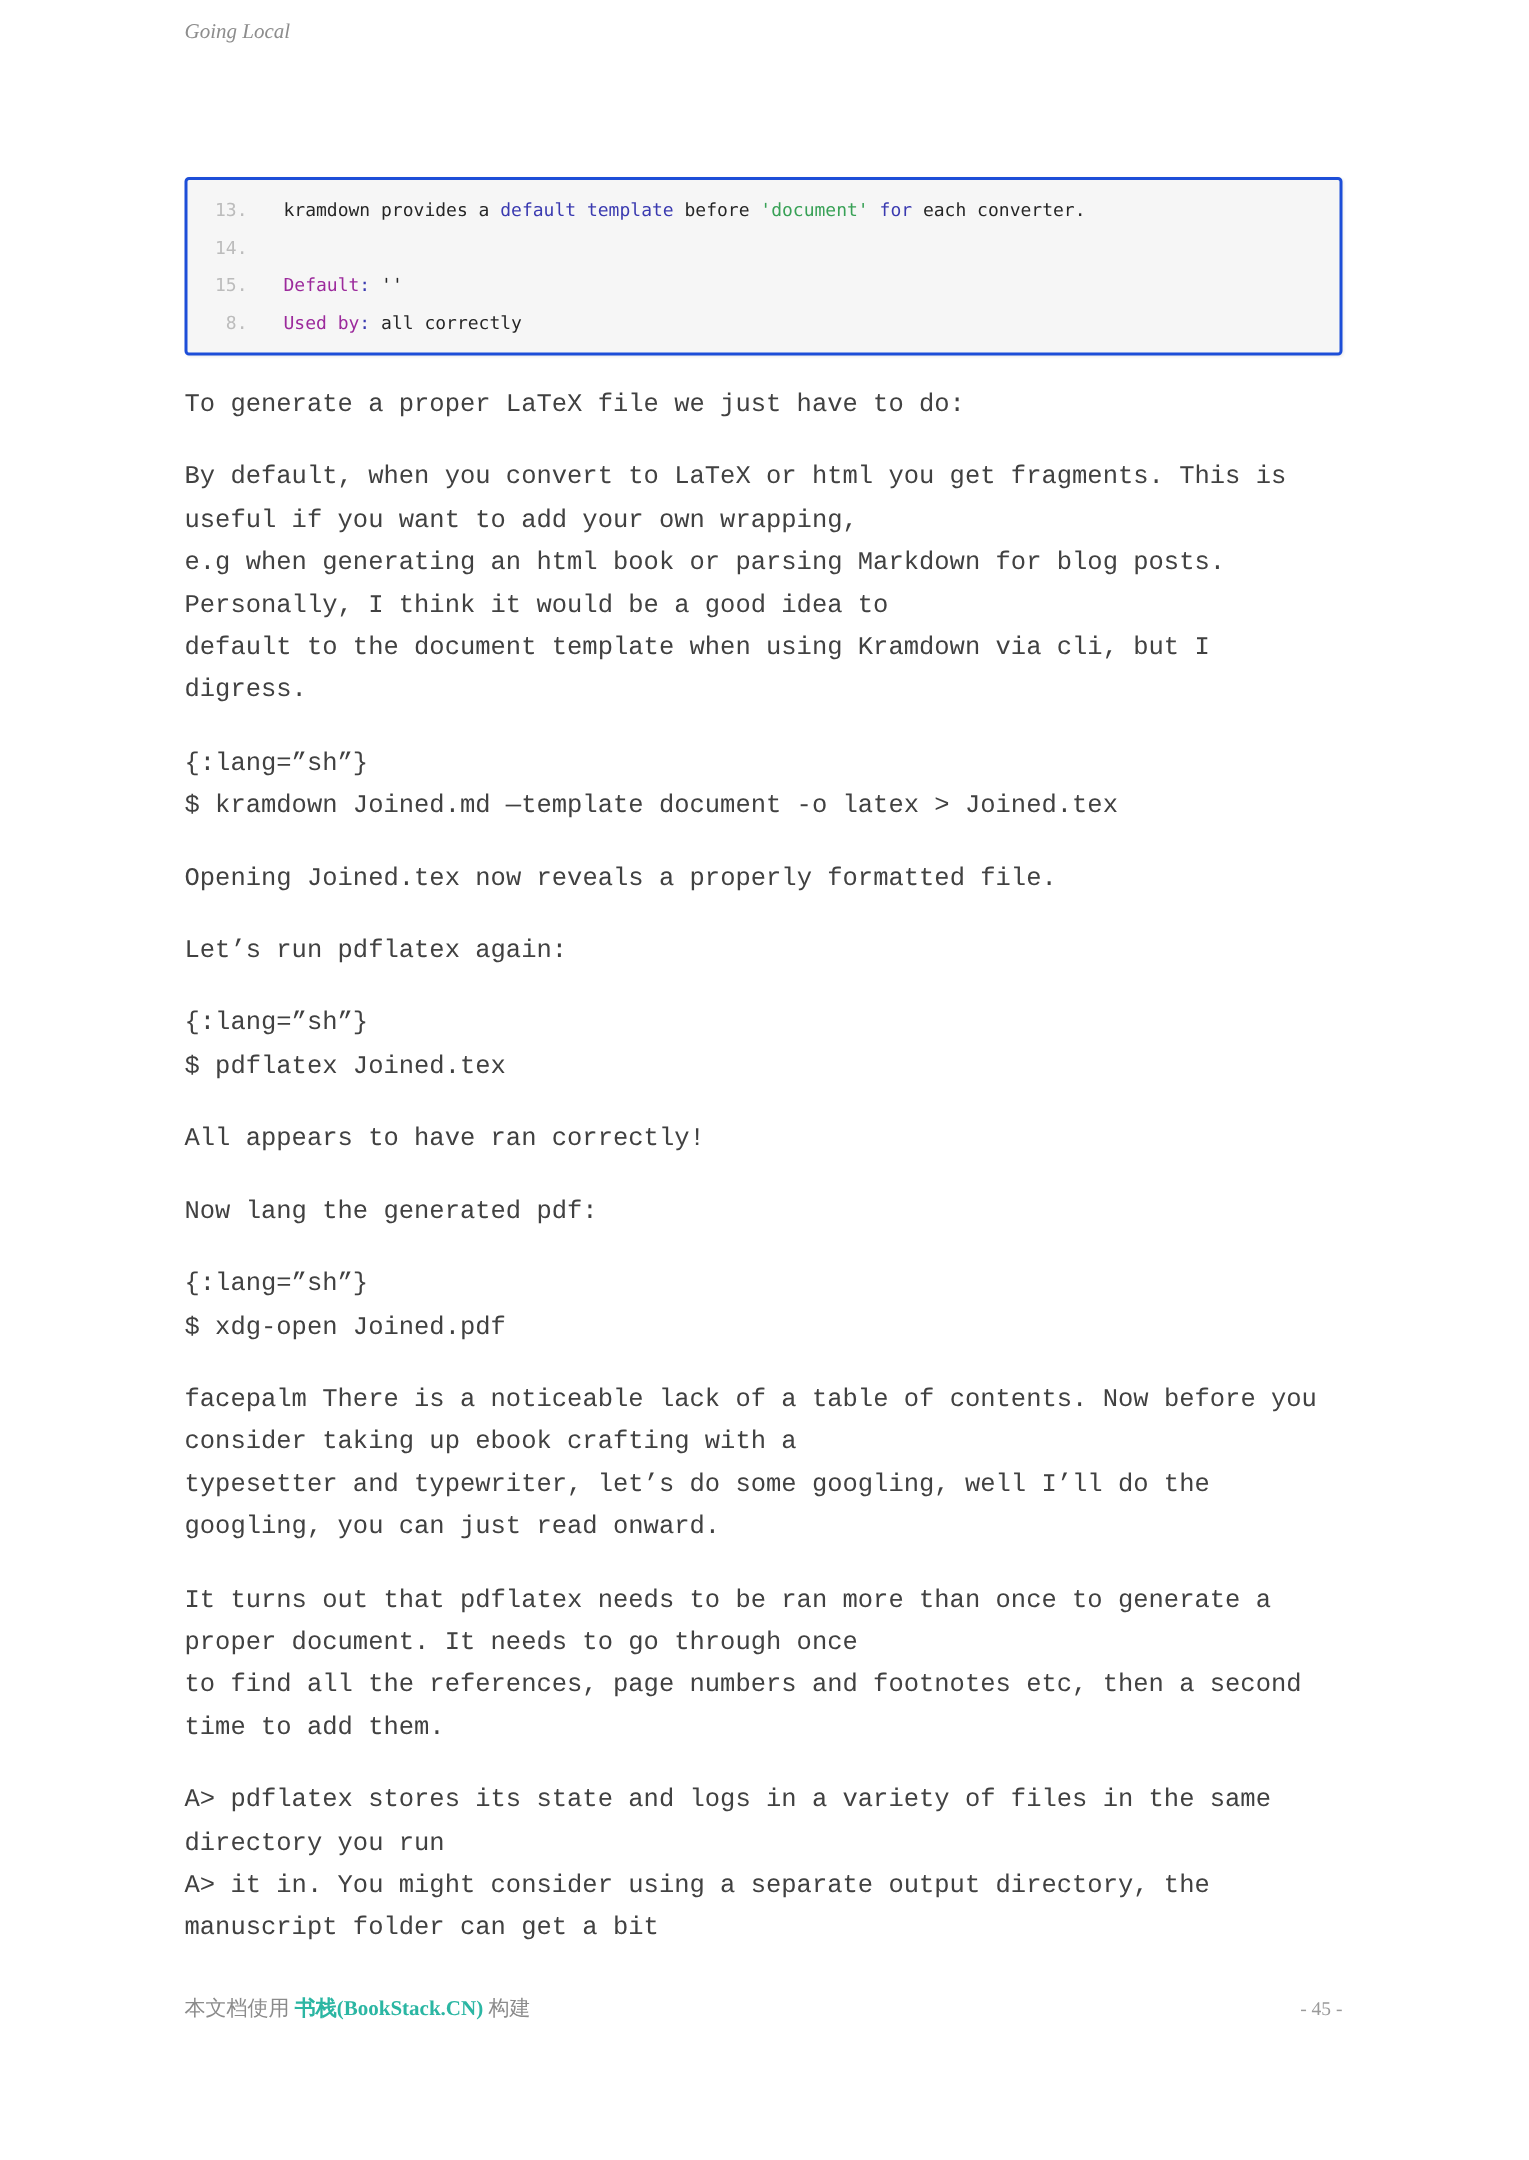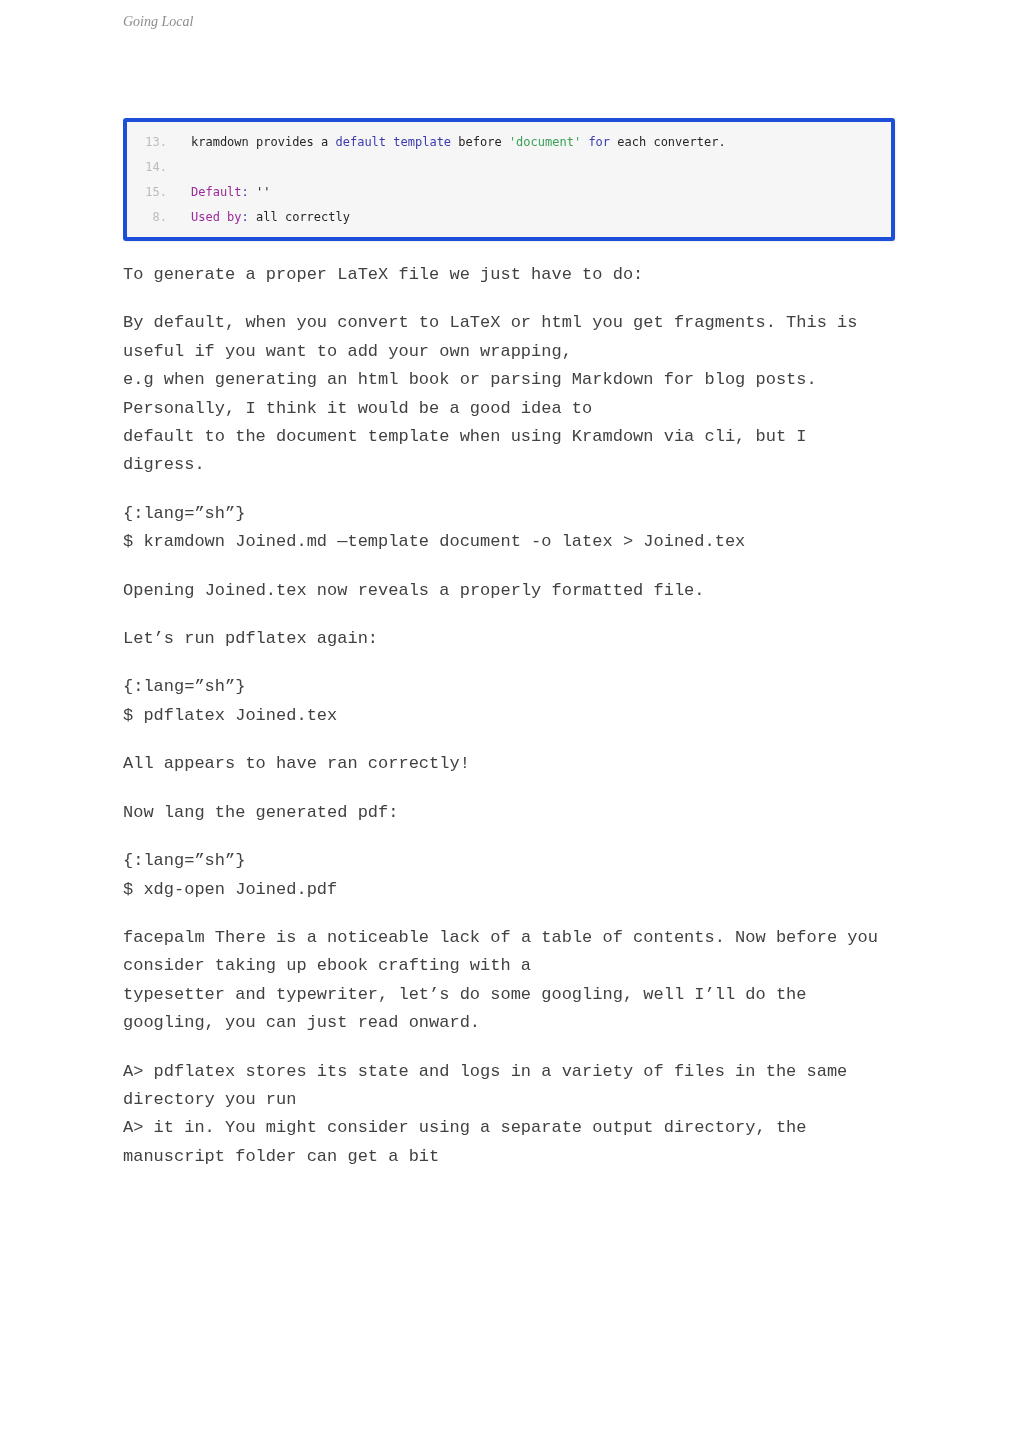--- a/index.html
+++ b/index.html
@@ -30,7 +30,7 @@
   
   .codeblock {
     background: #f6f6f6;
-    border: 4px solid #1d4ed8;
+    border: 2px solid #1d4ed8;
     border-radius: 3px;
     box-shadow: 1px 1px 2px rgba(0,0,0,0.07);
     padding: 8px 0 7px 14px;

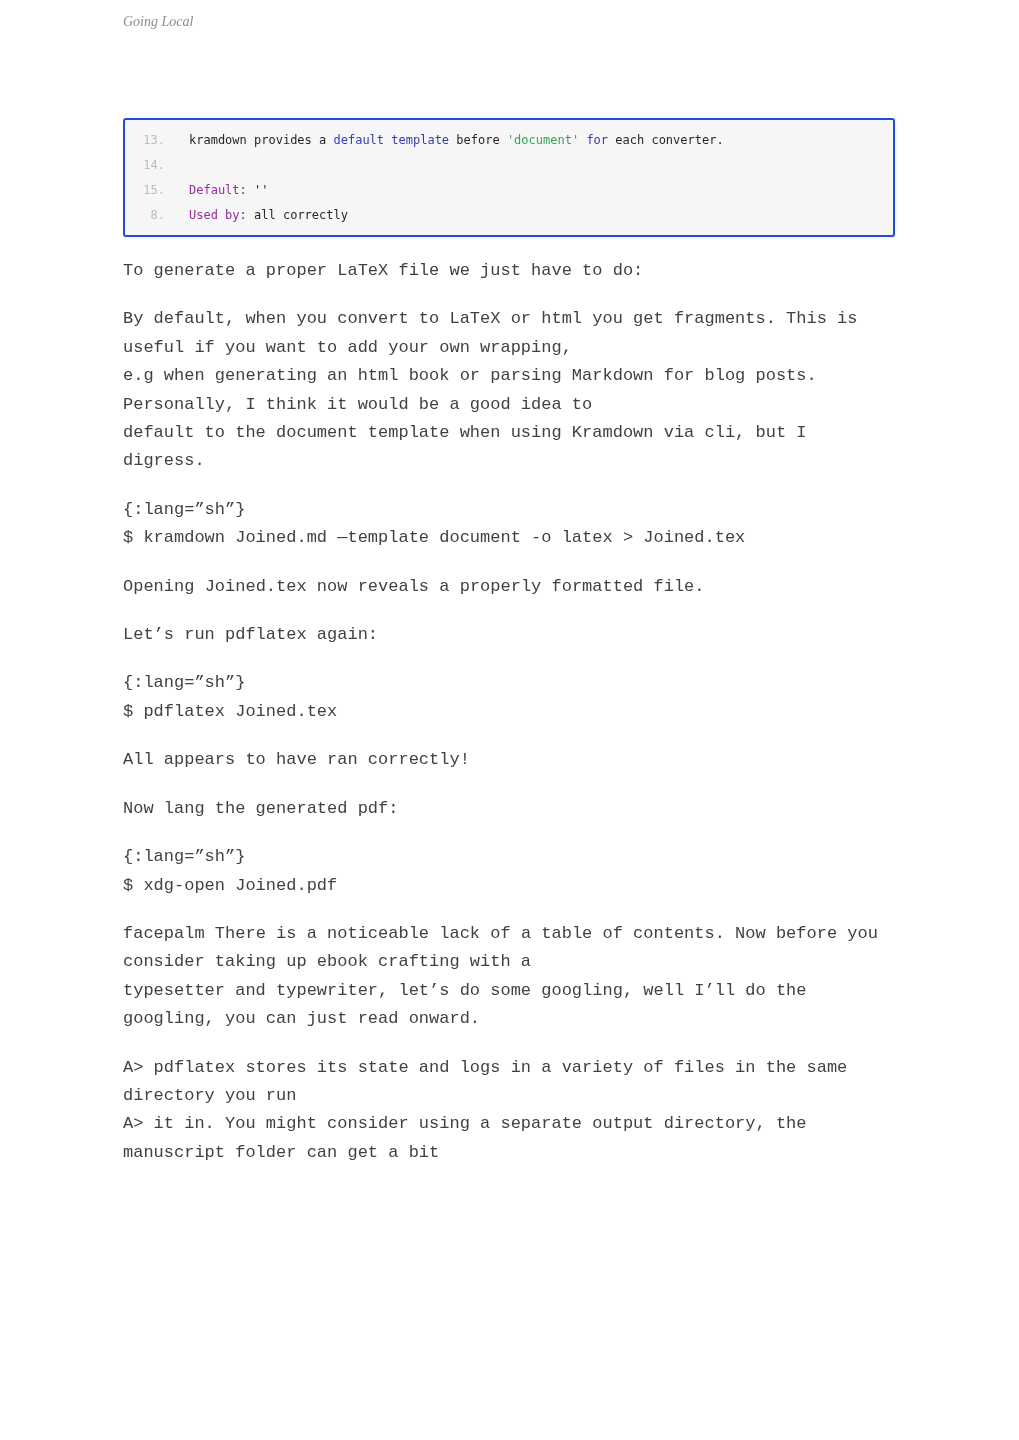--- a/index.html
+++ b/index.html
@@ -124,6 +124,10 @@
 consider taking up ebook crafting with a
 typesetter and typewriter, let’s do some googling, well I’ll do the
 googling, you can just read onward.</span></p>
+        <p><span>It turns out that pdflatex needs to be ran more than once to generate a
+proper document. It needs to go through once
+to find all the references, page numbers and footnotes etc, then a second
+time to add them.</span></p>
         <p><span>A&gt; pdflatex stores its state and logs in a variety of files in the same
 directory you run
 A&gt; it in. You might consider using a separate output directory, the

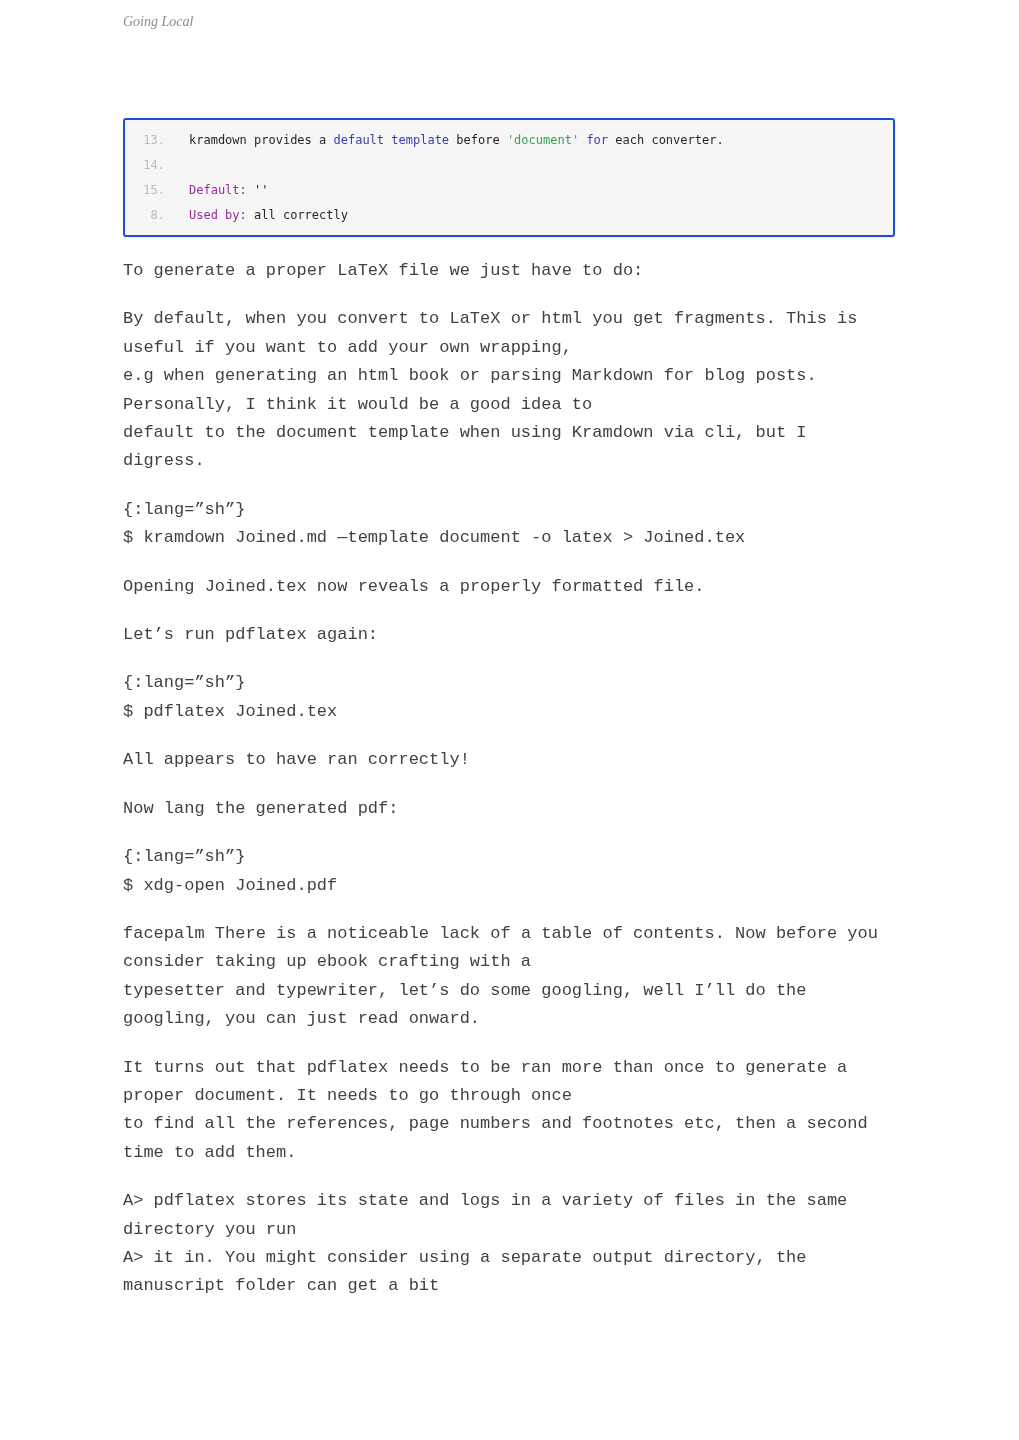--- a/index.html
+++ b/index.html
@@ -136,6 +136,12 @@
 
   </div>
 
+  <div class="footer">
+    <div>
+      <span>本文档使用 </span><a href="#" class="brand">书栈(BookStack.CN)</a><span> 构建</span>
+    </div>
+    <div class="pagenum">- 45 -</div>
+  </div>
 
 </div>
 

